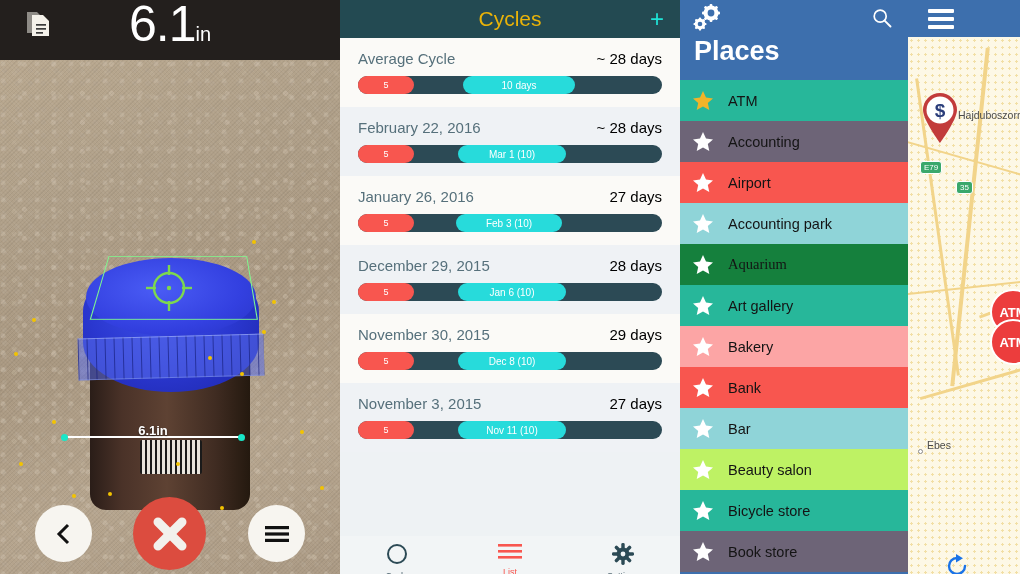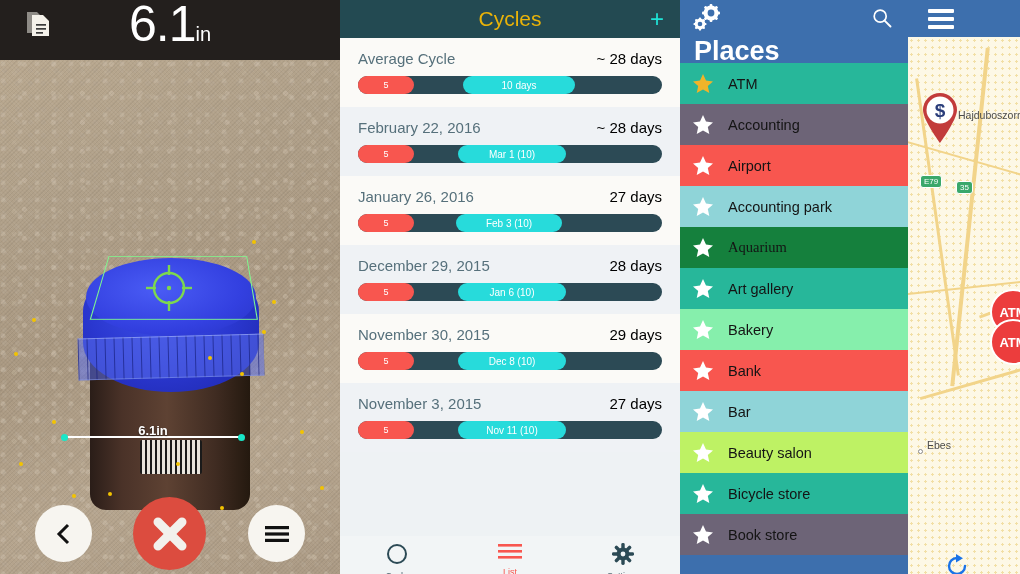--- a/index.html
+++ b/index.html
@@ -141,7 +141,7 @@
 
   
   #panel-places { width:228px; height:574px; position:relative; background:#3d6fad; overflow:hidden; }
-  .pl-header { height:63px; position:relative; background:#3d6fad; }
+  .pl-header { height:80px; position:relative; background:#3d6fad; }
   .pl-gear { position:absolute; left:12px; top:4px; width:32px; height:30px; }
   .pl-search { position:absolute; right:16px; top:8px; width:20px; height:20px; }
   .pl-title { position:absolute; left:14px; top:36px; color:#fff; font-size:27px; font-weight:700; }

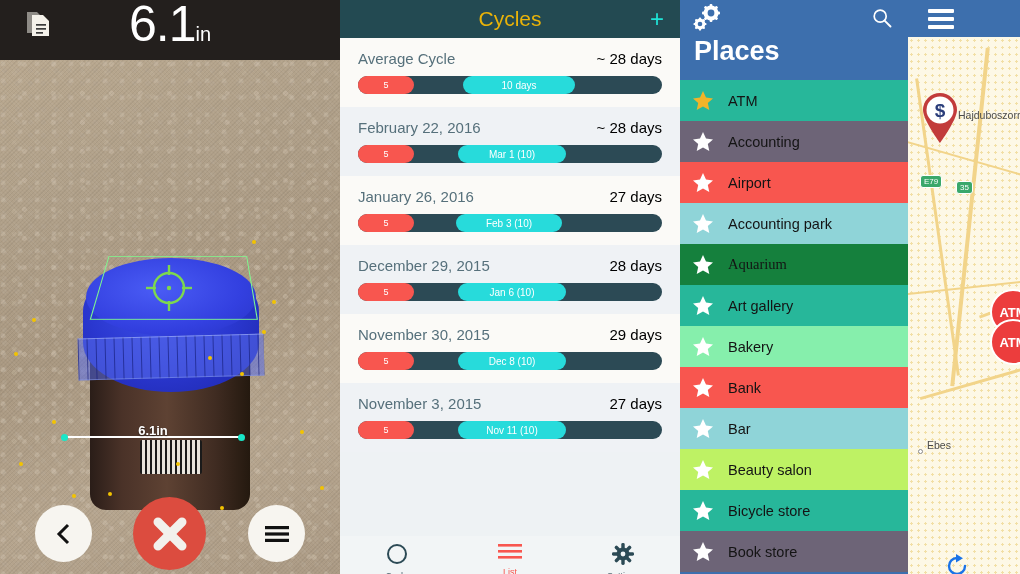--- a/index.html
+++ b/index.html
@@ -499,7 +499,7 @@
     </div>
     <div class="mp-label" style="left:50px;top:72px">Hajduboszorm</div>
 
-    <div class="shield" style="left:12px;top:138px">E79</div>
+    <div class="shield" style="left:12px;top:124px">E79</div>
     <div class="shield" style="left:48px;top:144px">35</div>
 
     <div class="atm-pin" style="left:82px;top:252px">ATM</div>

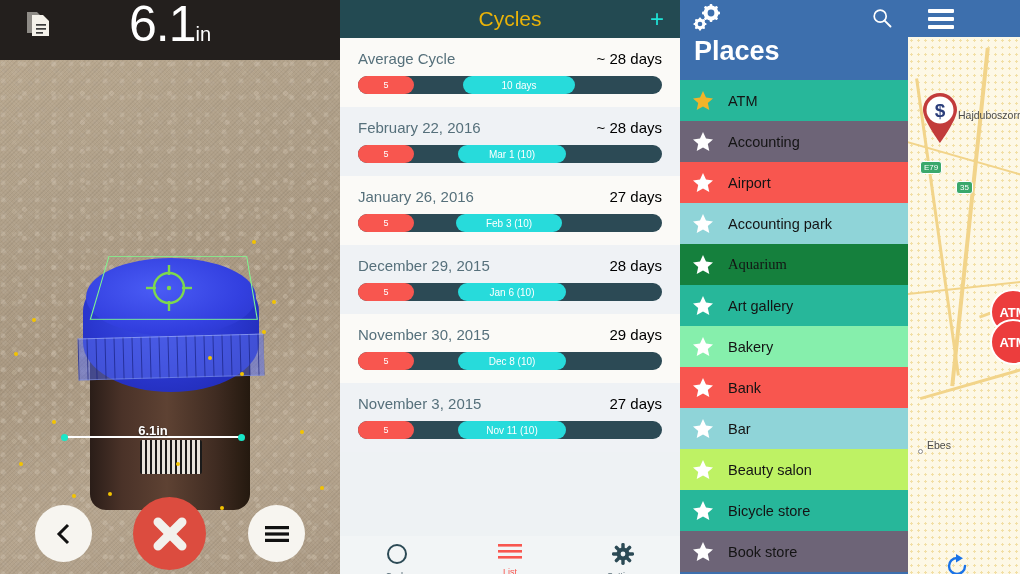--- a/index.html
+++ b/index.html
@@ -435,7 +435,7 @@
           </svg></span>
         <span class="pl-row-label">Art gallery</span>
       </div>
-      <div class="pl-row" style="background: #86efac;">
+      <div class="pl-row" style="background: #fca5a5;">
         <span class="pl-star"><svg width="22" height="21" viewBox="0 0 22 21">
             <path d="M11 1 L14 7.6 L21 8.4 L15.8 13.1 L17.3 20 L11 16.4 L4.7 20 L6.2 13.1 L1 8.4 L8 7.6 Z" fill="#ffffff"></path>
           </svg></span>

